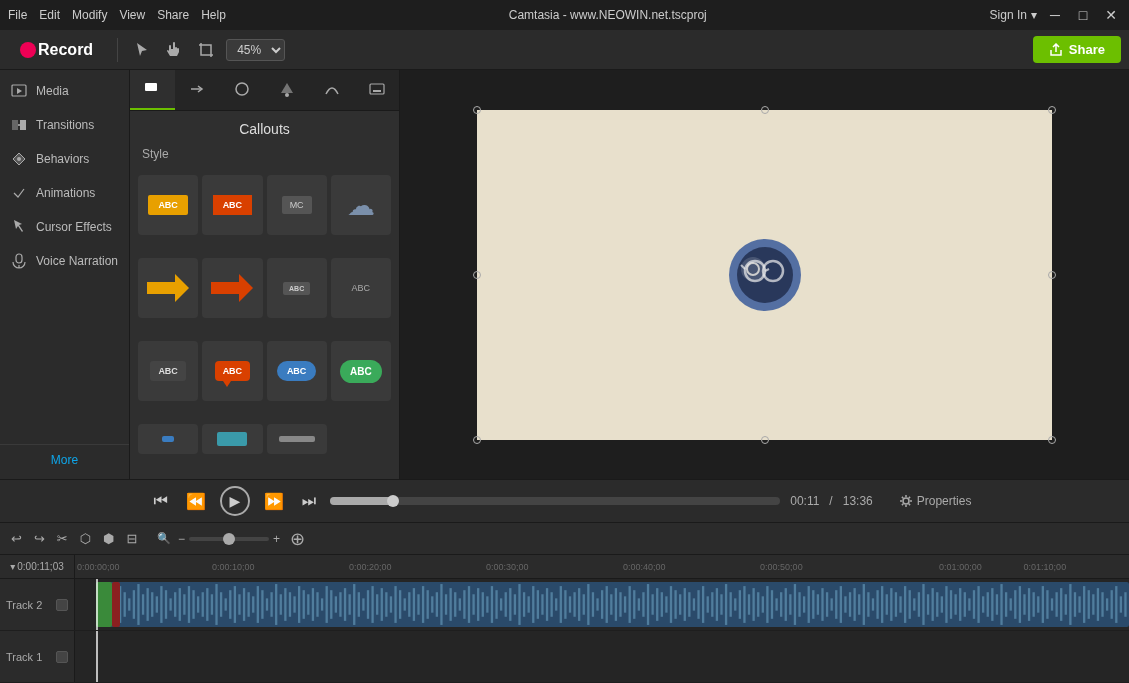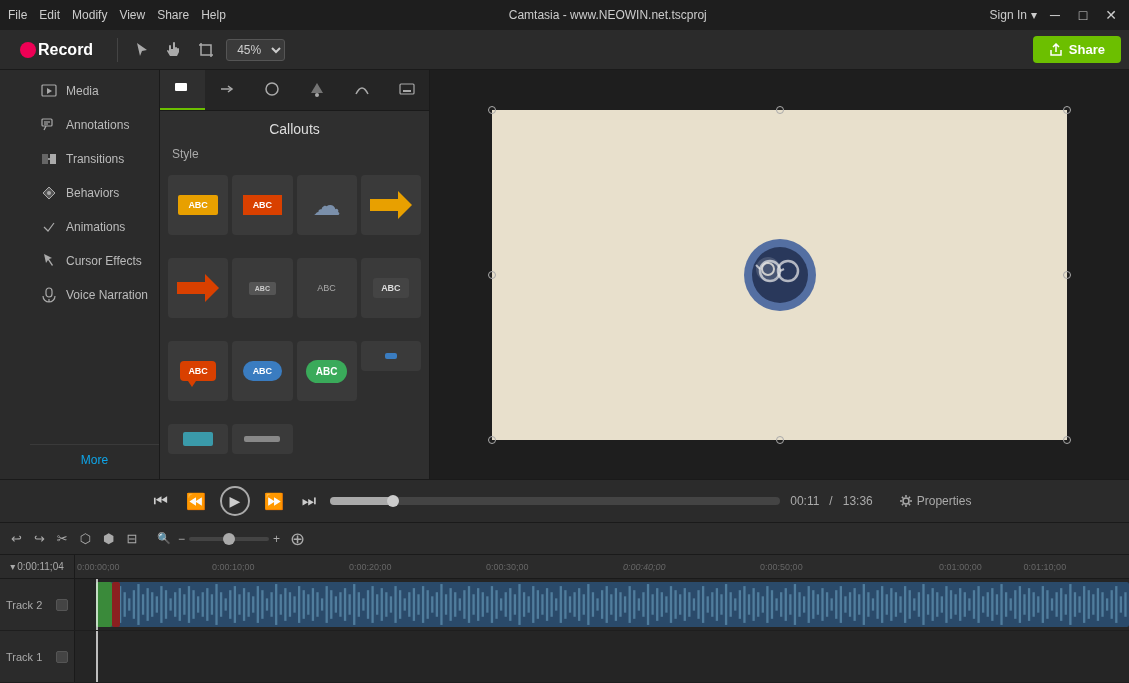--- a/index.html
+++ b/index.html
@@ -28,7 +28,7 @@
     #main { display: flex; flex: 1; overflow: hidden; }
 
     
-    #sidebar { width: 130px; background: #2b2b2b; border-right: 1px solid #1a1a1a; display: flex; flex-direction: column; padding: 4px 0; margin-left: 30px; }
+    #sidebar { width: 130px; background: #2b2b2b; border-right: 1px solid #1a1a1a; display: flex; flex-direction: column; padding: 4px 0; }
     .sidebar-item { display: flex; align-items: center; gap: 8px; padding: 8px 10px; cursor: pointer; color: #bbb; font-size: 12px; }
     .sidebar-item .icon { width: 18px; height: 18px; display: flex; align-items: center; justify-content: center; font-size: 14px; }
     .sidebar-more { text-align: center; padding: 8px; color: #0ea5e9; cursor: pointer; font-size: 12px; border-top: 1px solid #3a3a3a; margin-top: auto; }

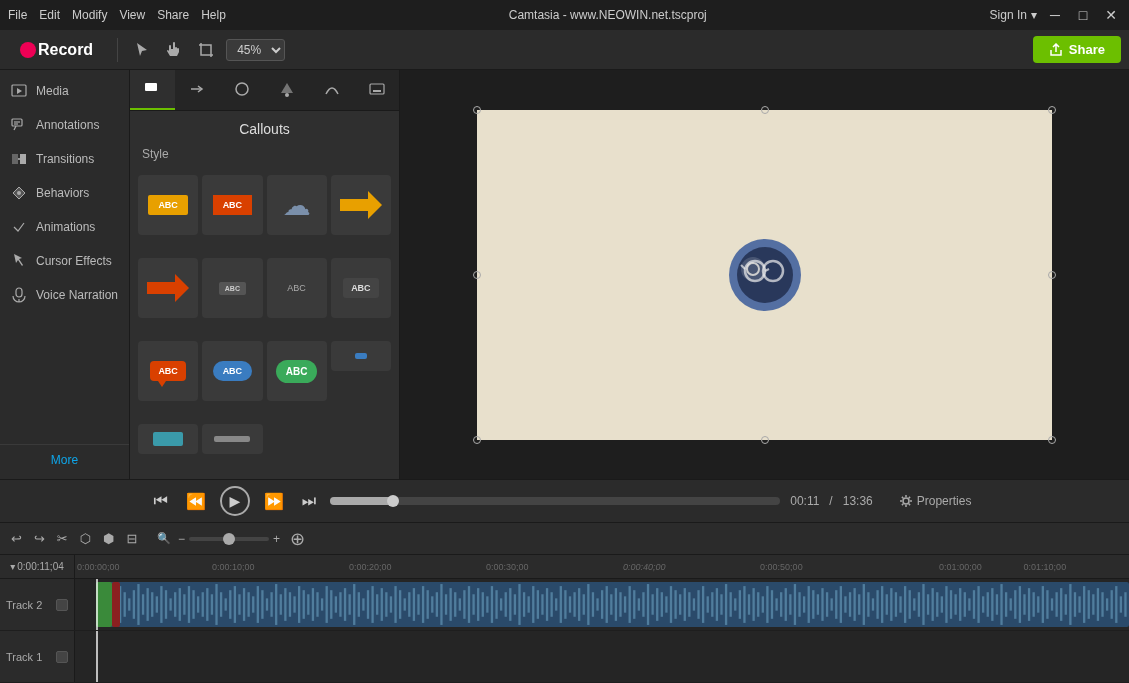--- a/index.html
+++ b/index.html
@@ -167,17 +167,6 @@
           </svg>
       </span>
       <span>Media</span>
-    </div>
-    <div class="sidebar-item">
-      <span class="icon">
-        <svg width="16" height="16" viewBox="0 0 16 16" fill="none" stroke="#aaa" stroke-width="1.2">
-            <rect x="1" y="2" width="10" height="7" rx="1"></rect>
-            <path d="M3 13l2-4"></path>
-            <line x1="3" y1="5" x2="9" y2="5"></line>
-            <line x1="3" y1="7" x2="7" y2="7"></line>
-          </svg>
-      </span>
-      <span>Annotations</span>
     </div>
     <div class="sidebar-item">
       <span class="icon">

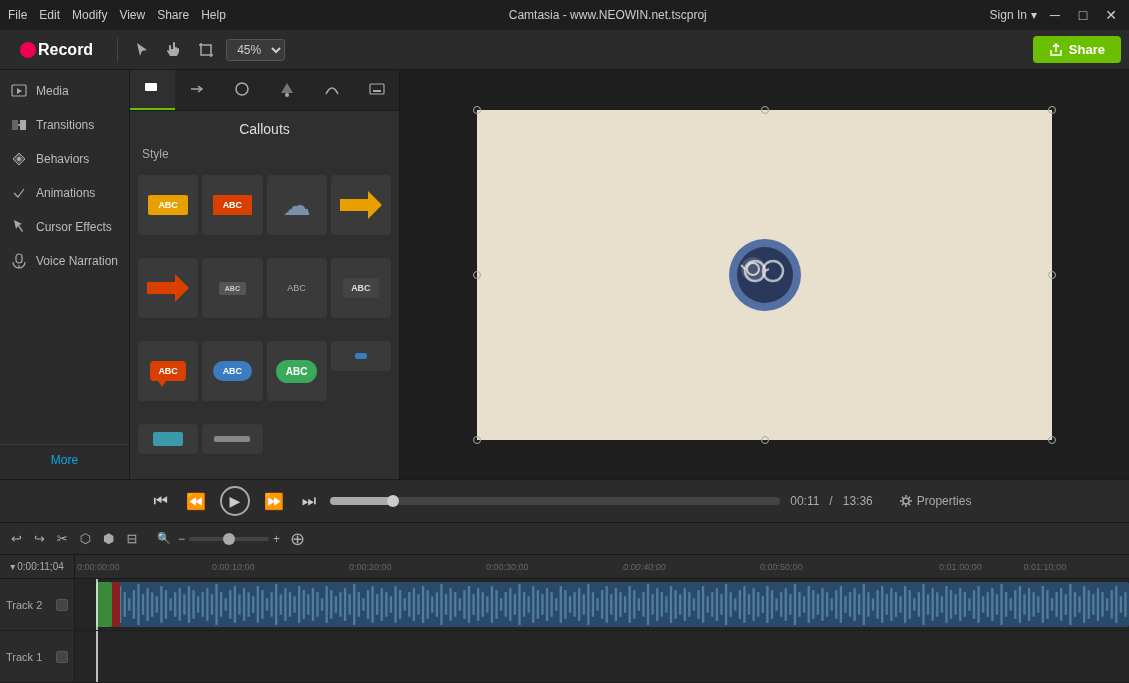--- a/index.html
+++ b/index.html
@@ -268,6 +268,9 @@
       </div>
       <div class="callout-item" style="background:#3a3a3a;">
         <div style="background:#d94000;color:#fff;font-size:9px;font-weight:bold;padding:5px 10px;">ABC</div>
+      </div>
+      <div class="callout-item" style="background:#3a3a3a;">
+        <div style="background:#555;color:#ccc;font-size:9px;padding:4px 8px;border-radius:2px;">MC</div>
       </div>
       <div class="callout-item" style="background:#3a3a3a;">
         <div style="font-size:28px;color:#7a8faa;">☁</div>

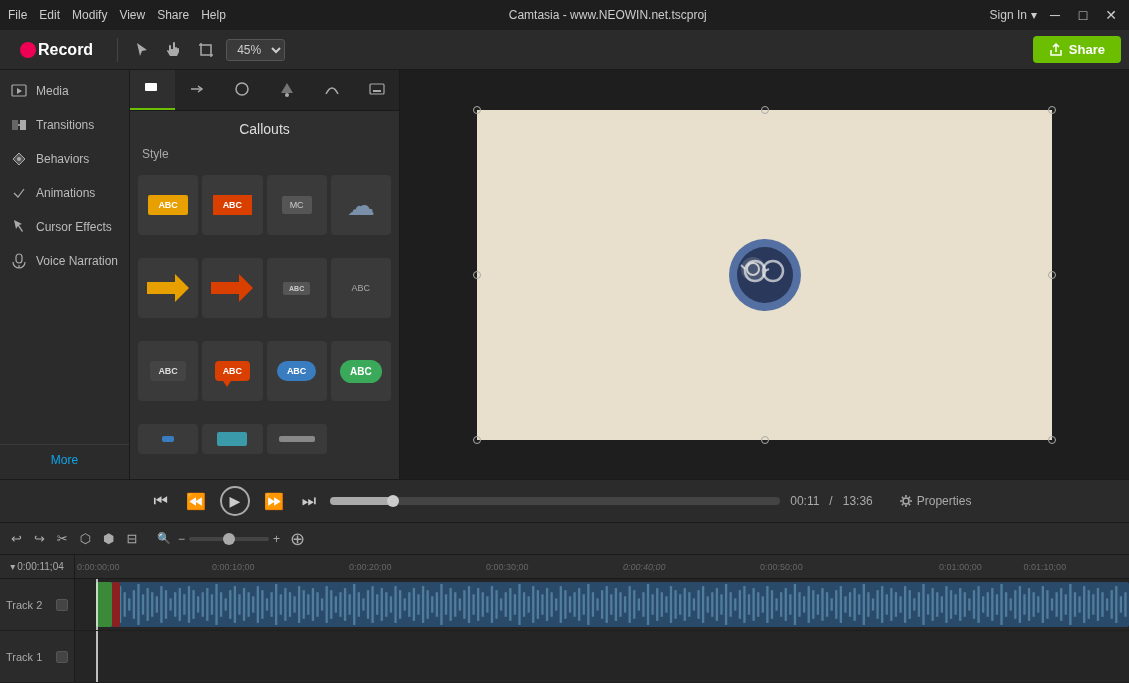--- a/index.html
+++ b/index.html
@@ -394,7 +394,7 @@
   <div id="ruler-container">
     <div id="ruler-left">
       <button class="expand-btn">▾</button>
-      <div style="font-size:10px;color:#aaa;">0:00:11;04</div>
+      <div style="font-size:10px;color:#aaa;">0:00:11;03</div>
     </div>
     <div id="ruler-right" style="position:relative;overflow:hidden;flex:1;">
       <div class="ruler-time" style="left:2px;">0:00:00;00</div>

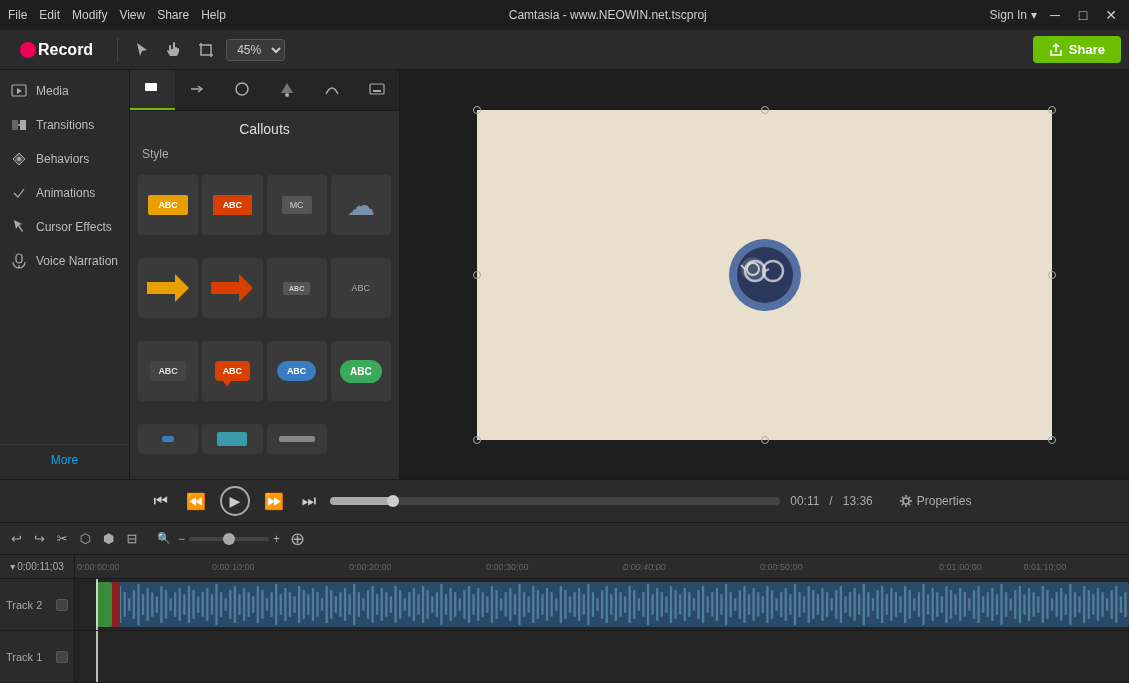--- a/index.html
+++ b/index.html
@@ -401,7 +401,7 @@
       <div class="ruler-time" style="left:13%;">0:00:10;00</div>
       <div class="ruler-time" style="left:26%;">0:00:20;00</div>
       <div class="ruler-time" style="left:39%;">0:00:30;00</div>
-      <div class="ruler-time" style="left:52%;font-style:italic;">0:00:40;00</div>
+      <div class="ruler-time" style="left:52%;">0:00:40;00</div>
       <div class="ruler-time" style="left:65%;">0:00:50;00</div>
       <div class="ruler-time" style="left:78%;margin-left:42px;">0:01:00;00</div>
       <div class="ruler-time" style="left:90%;">0:01:10;00</div>

